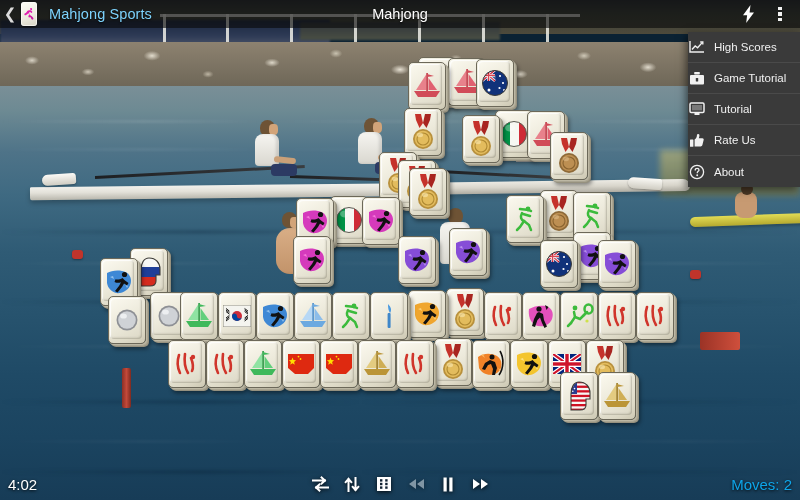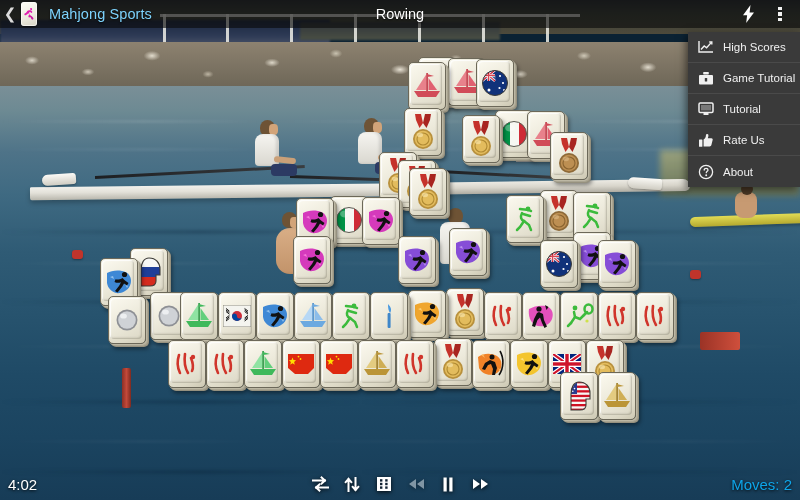--- a/index.html
+++ b/index.html
@@ -1057,7 +1057,7 @@
     </div>
     <div class="app-title">Mahjong Sports</div>
 
-    <div class="bar-title">Rowing</div>
+    <div class="bar-title">Mahjong</div>
 
     <div class="top-actions">
       <div class="top-btn">

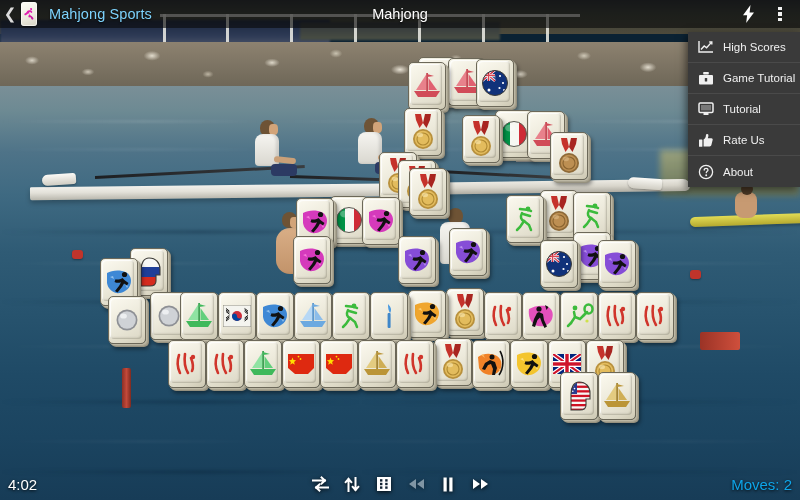--- a/index.html
+++ b/index.html
@@ -216,7 +216,7 @@
     box-shadow: -2px 3px 8px rgba(0,0,0,.55);
   }
   .menu-item{
-    display:flex; align-items:center; height:31px; padding-left:9px;
+    display:flex; align-items:center; height:31px; 
     color:#f0f0f0; font-size:11.5px; cursor:pointer;
     border-bottom:1px solid #4a4a4a;
   }

